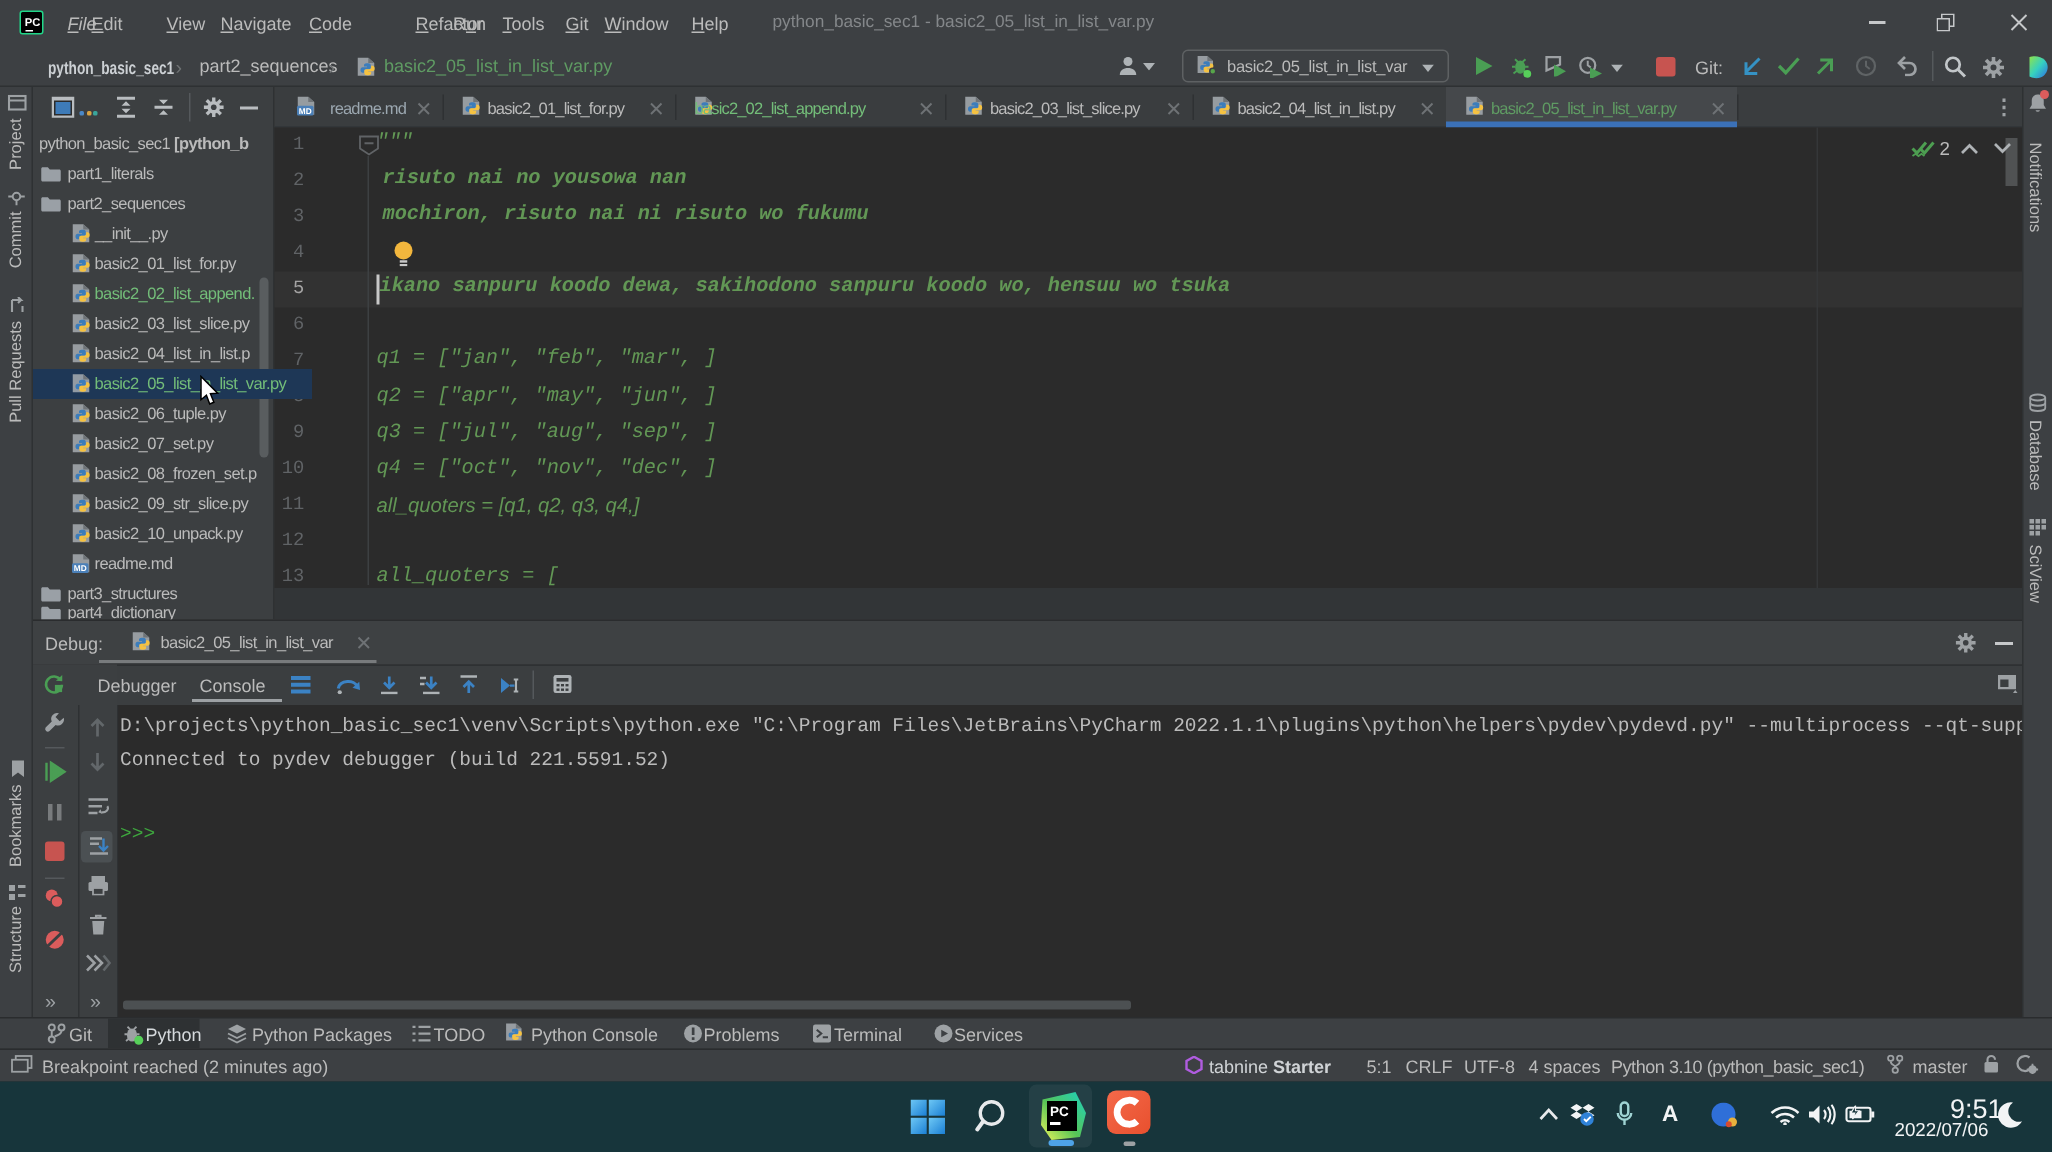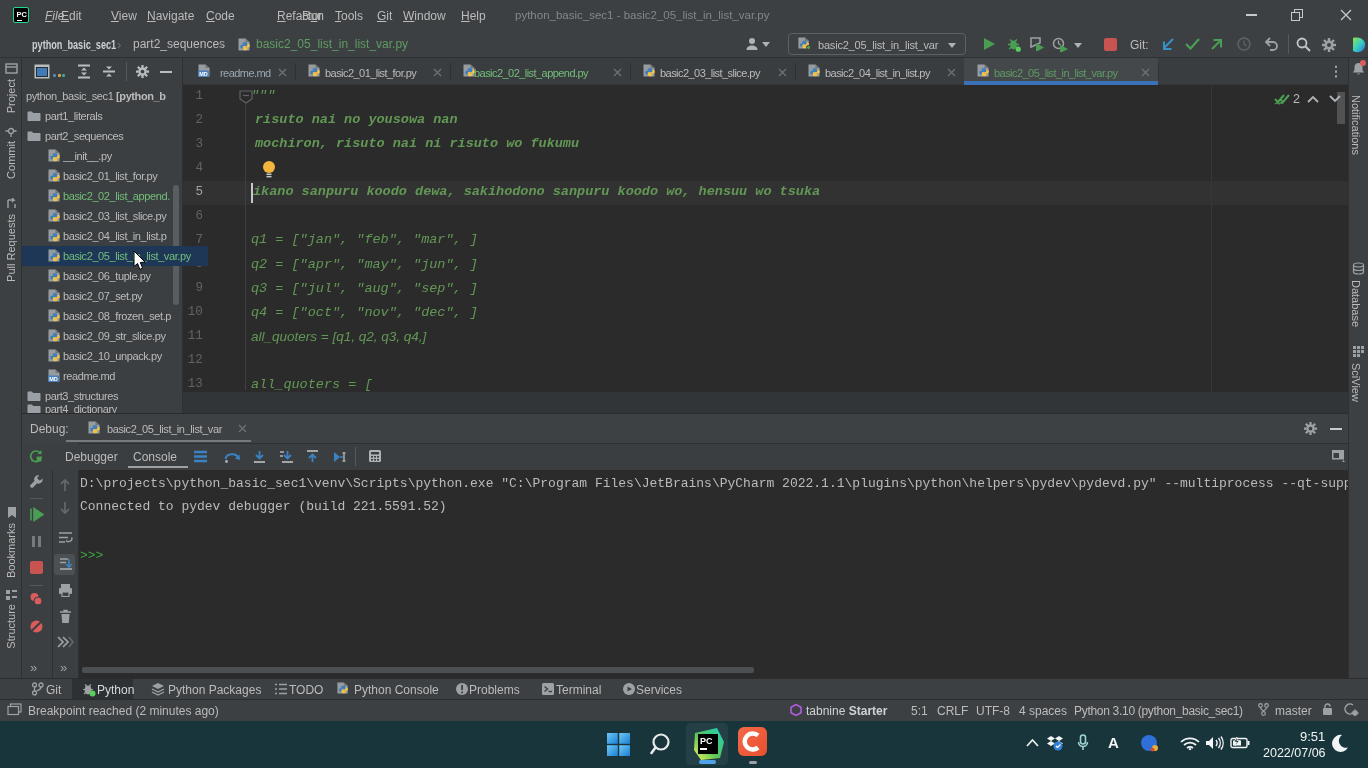--- a/index.html
+++ b/index.html
@@ -341,7 +341,7 @@
     <path d="M7.2 5.5c-1.8 0-2.1.8-2.1 1.5v1h2.2v.5H4.1c-1 0-1.6.6-1.6 2s.7 2 1.6 2h1v-1.2c0-.8.6-1.4 1.5-1.4h2.2c.7 0 1.3-.6 1.3-1.3V7c0-.8-.6-1.5-2-1.5z" fill="#3c7dbb" transform="scale(0.9) translate(1.2,0.2)"></path>
     <path d="M8.3 14c1.8 0 2.1-.8 2.1-1.5v-1H8.2V11h3.2c1 0 1.6-.6 1.6-2s-.7-2-1.6-2h-1v1.2c0 .8-.6 1.4-1.5 1.4H6.7c-.7 0-1.3.6-1.3 1.3v1.6c0 .8.6 1.5 2 1.5z" fill="#f5c242" transform="scale(0.9) translate(1.2,0.6)"></path>
   </svg>
-<div class="ab txt" style="left:474px;top:68px;font-size:11px;color:#73bd79;letter-spacing:-0.55px">basic2_02_list_append.py</div>
+<div class="ab txt" style="left:463px;top:68px;font-size:11px;color:#73bd79;letter-spacing:-0.55px">basic2_02_list_append.py</div>
 <svg class="ab" style="left:613px;top:68px" width="9" height="9" viewBox="0 0 9 9">
     <path d="M1 1l7 7M8 1l-7 7" stroke="#6e7275" stroke-width="1.3"></path>
   </svg>

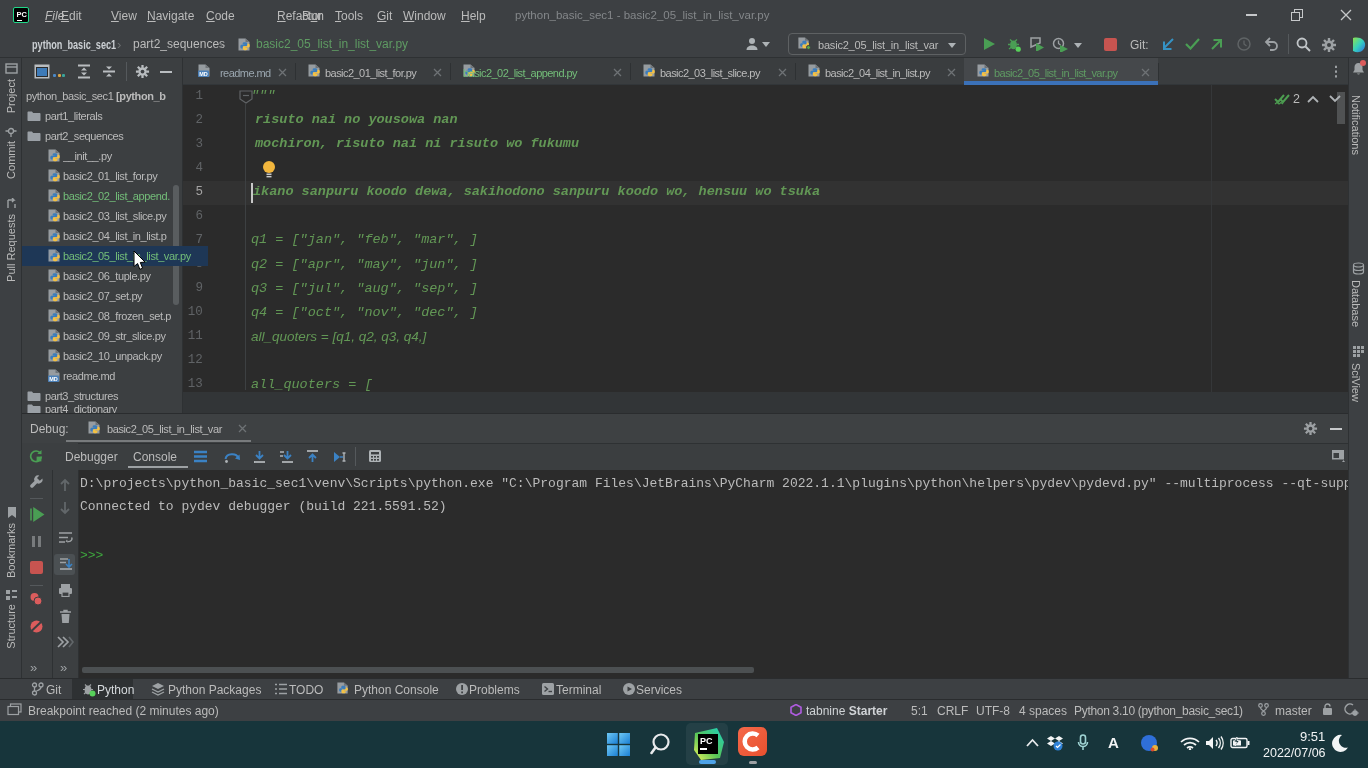--- a/index.html
+++ b/index.html
@@ -736,7 +736,7 @@
     <rect x="3" y="3.5" width="8" height="5" fill="#f2f4f5"></rect>
     <path d="M7 0l-3 5h2.5L5 9l4.5-5.5H7z" fill="#17353b" stroke="#f2f4f5" stroke-width="0.8"></path>
   </svg>
-<div class="ab txt" style="left:1300px;top:730px;font-size:13px;color:#f2f4f5;">9:51</div>
+<div class="ab txt" style="left:1300px;top:730px;font-size:18px;color:#f2f4f5;">9:51</div>
 <div class="ab txt" style="left:1263px;top:747px;font-size:12.5px;color:#f2f4f5;">2022/07/06</div>
 <svg class="ab" style="left:1331px;top:734px" width="18" height="18" viewBox="0 0 18 18">
     <path d="M11 1A8.5 8.5 0 1 0 17 13.5 7 7 0 0 1 11 1z" fill="#f2f4f5"></path>

